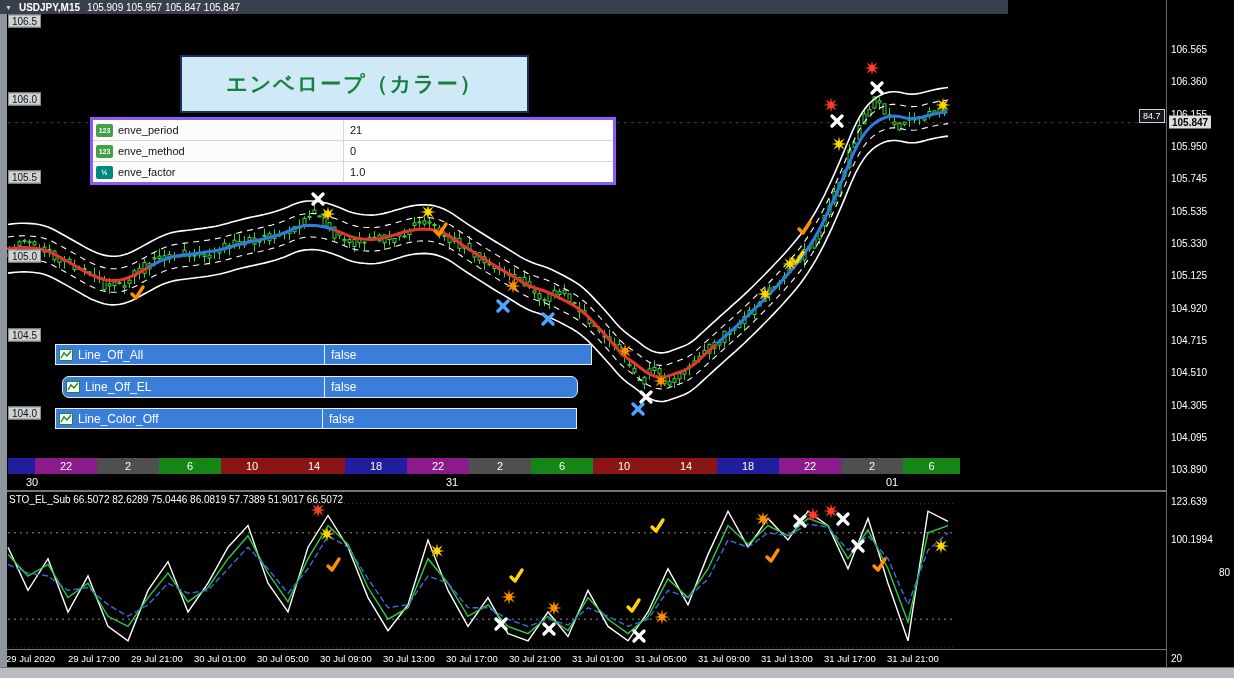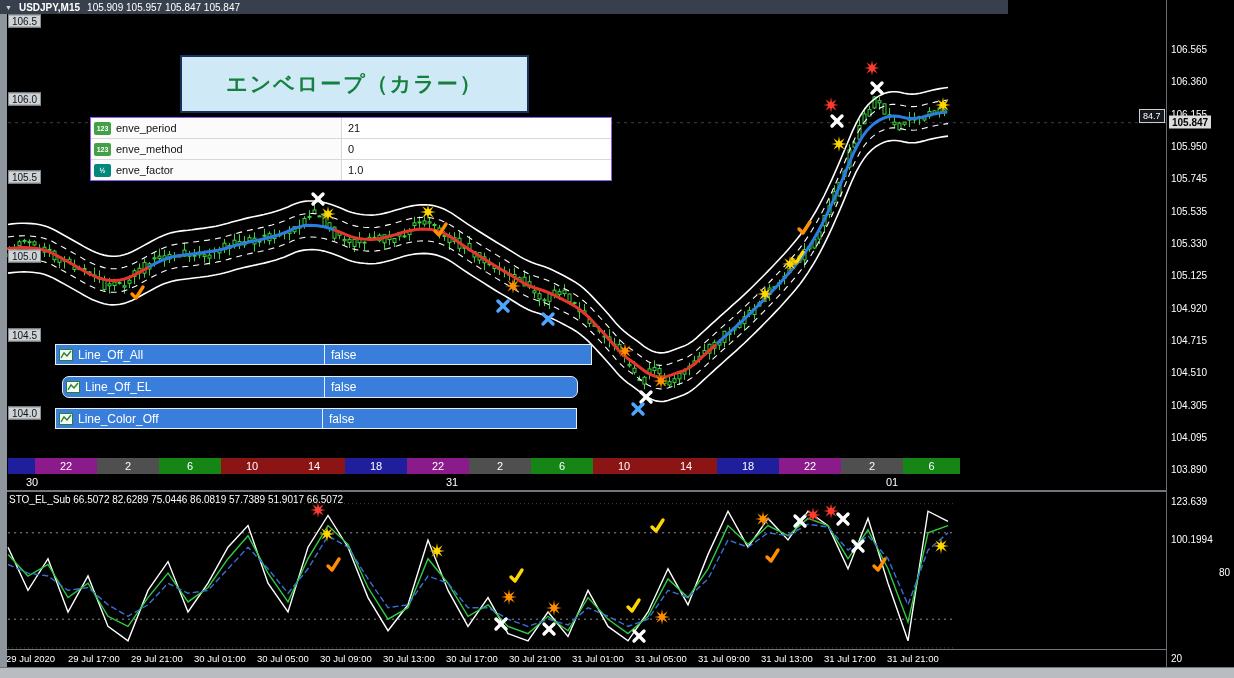--- a/index.html
+++ b/index.html
@@ -36,7 +36,7 @@
              box-shadow:2px 3px 5px rgba(0,0,0,.45);margin-top:24px;}
   
   .param-table{position:absolute;left:90px;top:117px;width:520px;background:#fbfbfb;
-               border:1px solid #8b5cf6;z-index:9;box-shadow:2px 2px 5px rgba(0,0,0,.45);}
+               border:3px solid #8b5cf6;z-index:9;box-shadow:2px 2px 5px rgba(0,0,0,.45);}
   .p-row{display:flex;align-items:center;height:20px;border-bottom:1px solid #d8d8d8;
          font-size:11px;color:#111;}
   .p-row:last-child{border-bottom:none;}

